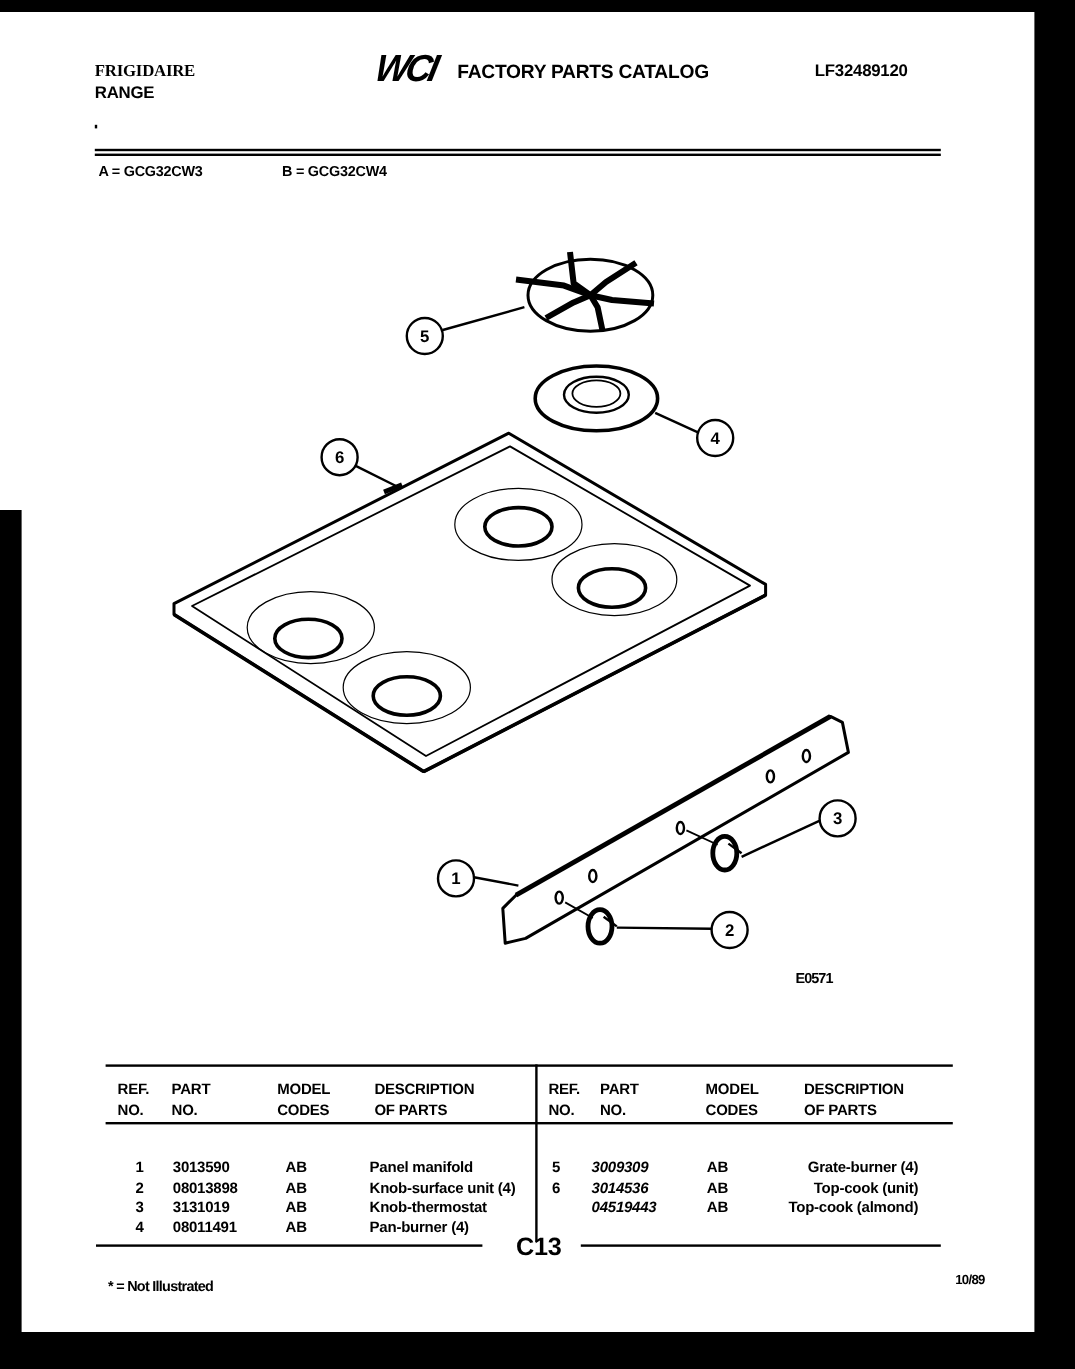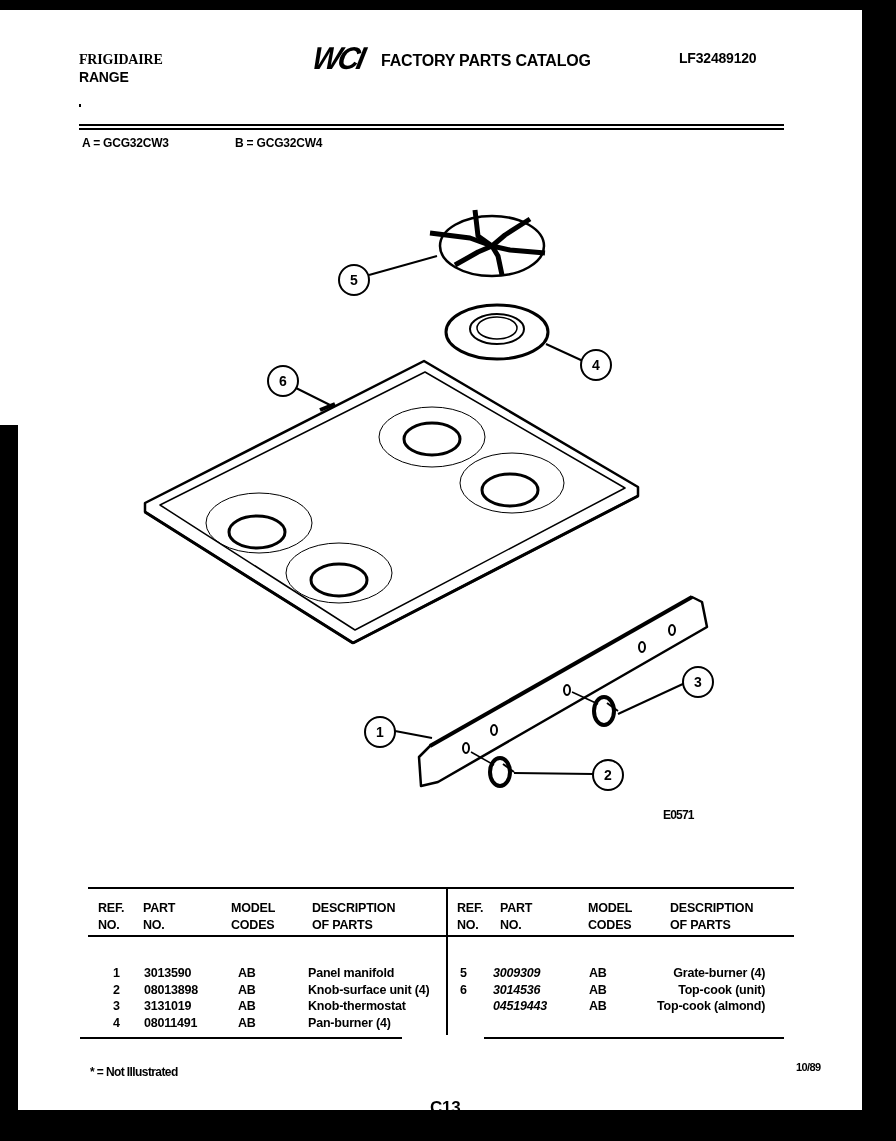--- a/index.html
+++ b/index.html
@@ -196,7 +196,7 @@
 
 <div class="rule" style="left:80px;top:1037px;width:322px;height:2px;"></div>
 <div class="rule" style="left:484px;top:1037px;width:300px;height:2px;"></div>
-<div class="t" style="left:430px;top:1098px;font-size:17px;">C13</div>
+<div class="t" style="left:430px;top:1028px;font-size:21px;">C13</div>
 <div class="t small" style="left:90px;top:1065px;letter-spacing:-0.6px;">* = Not Illustrated</div>
 <div class="t small" style="left:749px;top:1061px;font-size:11px;letter-spacing:-0.6px;margin-left:47px;">10/89</div>
 

